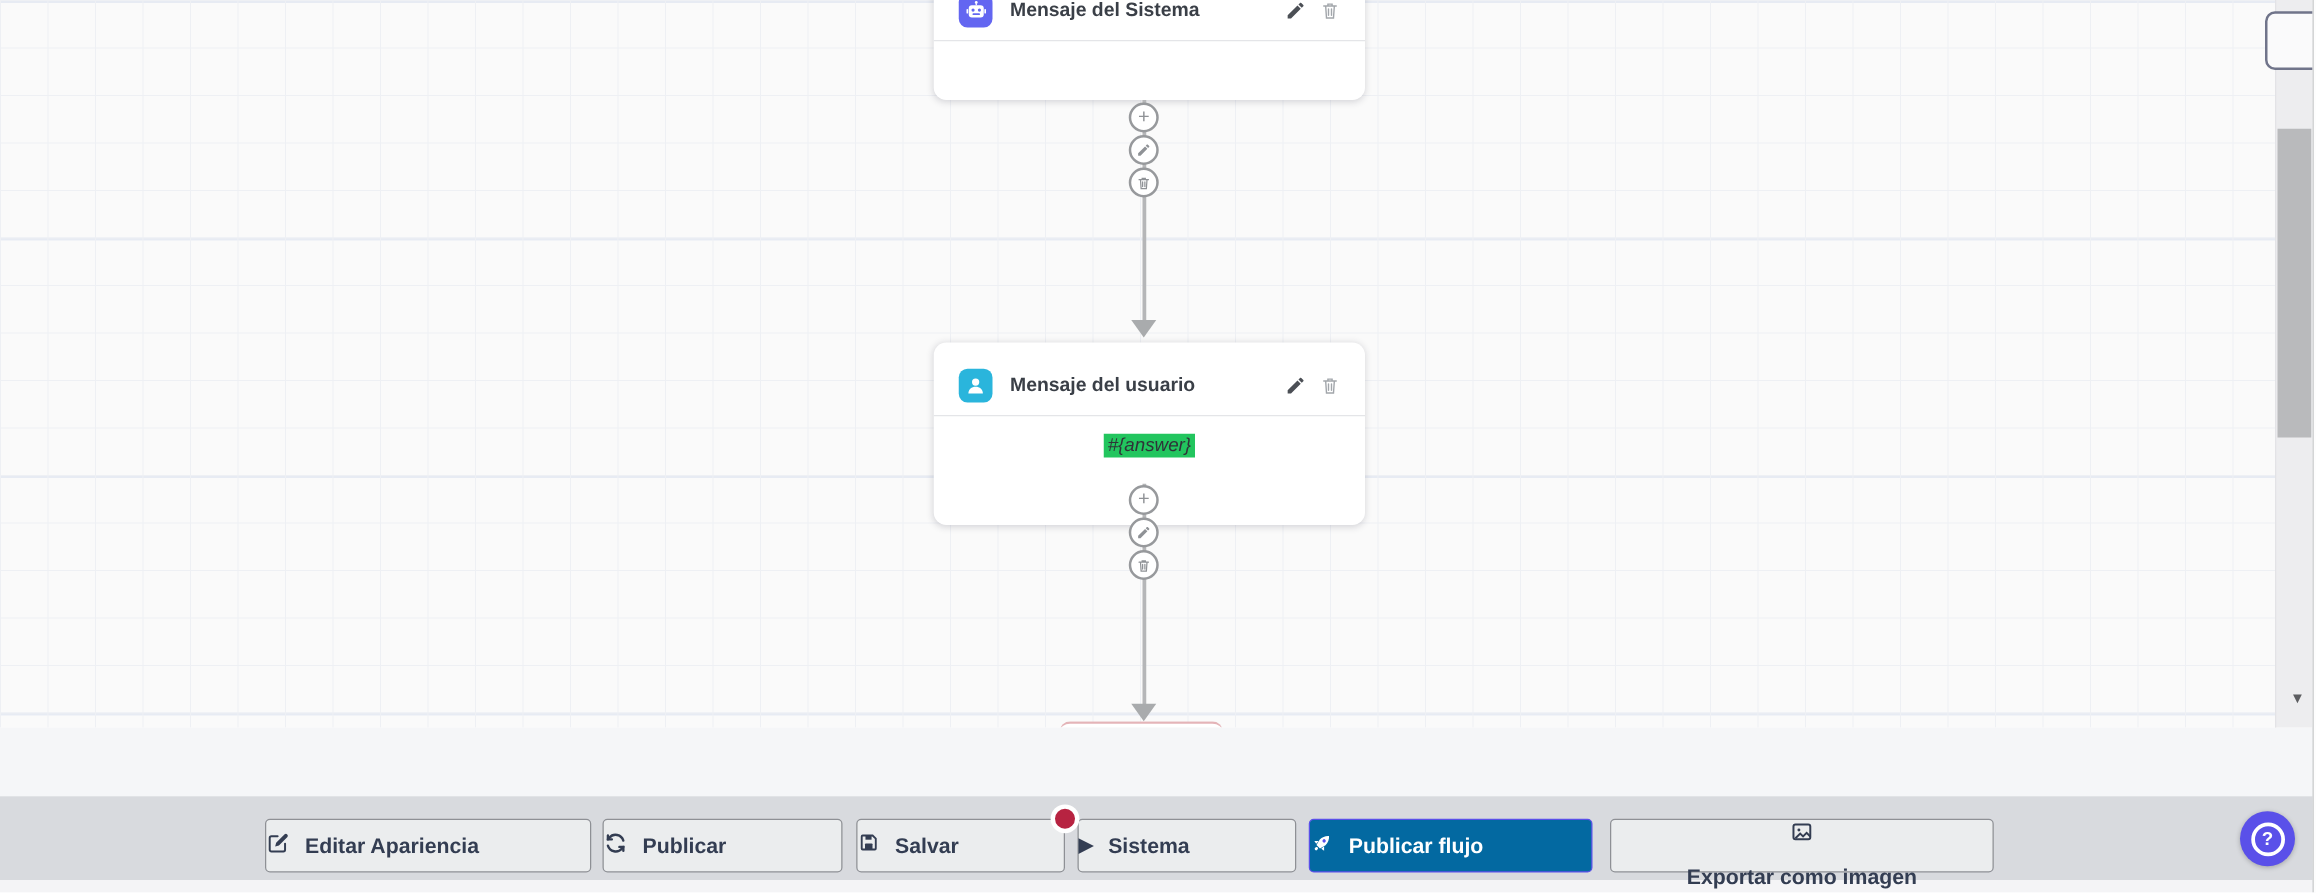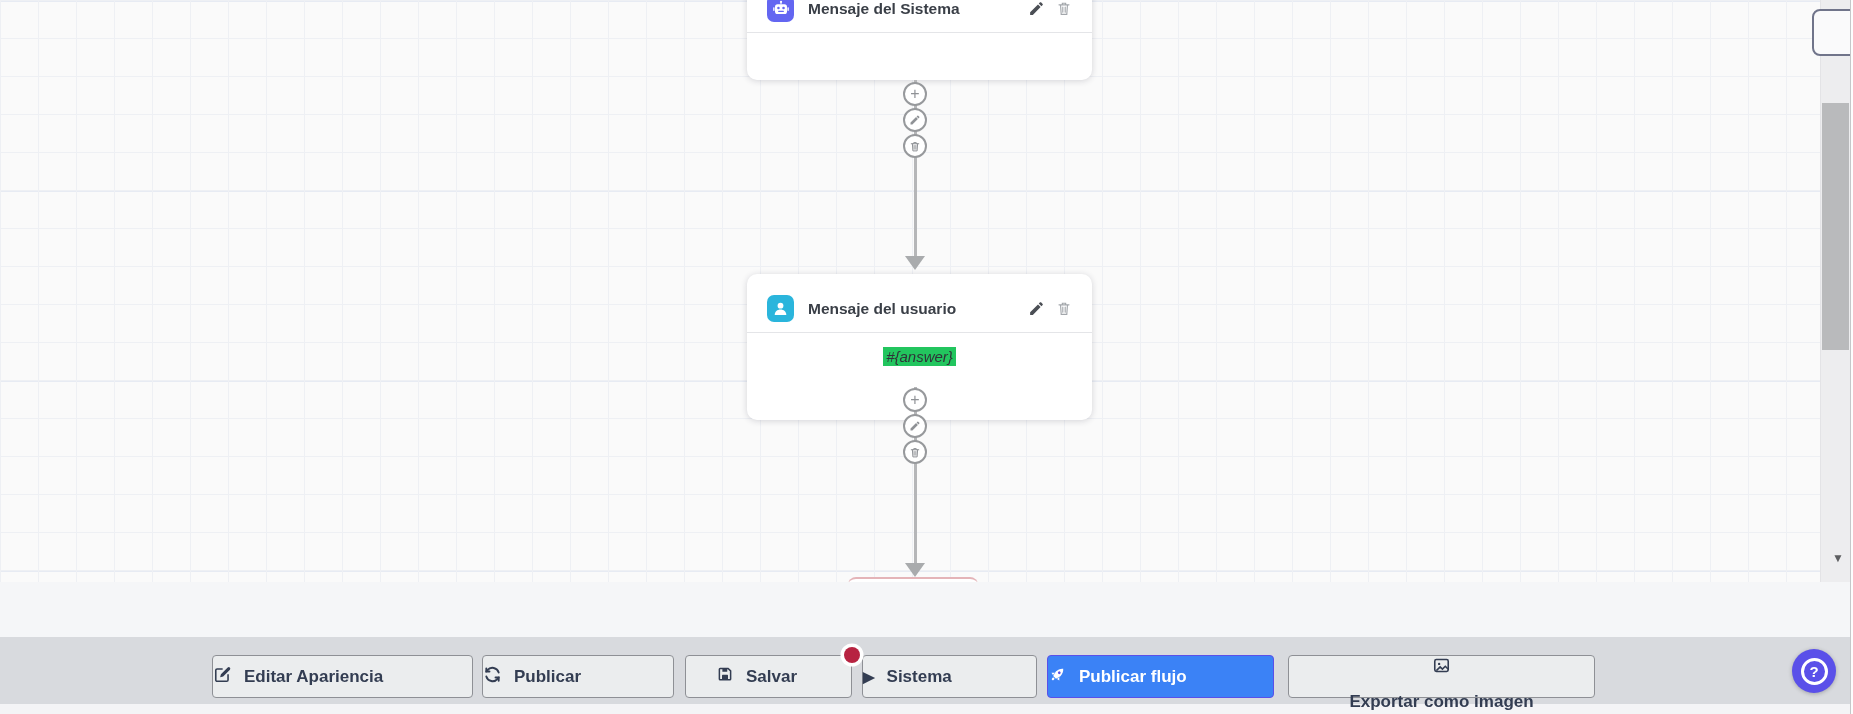--- a/index.html
+++ b/index.html
@@ -65,7 +65,7 @@
   .btn svg { flex:0 0 auto; }
   .btn-editar   { left:212px;  width:261px; }
   .btn-recargar { left:482px;  width:192px; }
-  .btn-salvar   { left:685px;  width:167px;padding-left:30px; }
+  .btn-salvar   { left:685px;  width:167px; }
   .btn-prueba   { left:862px;  width:175px; }
   .btn-publicar { left:1047px; width:227px; background:#3b82f6; border:1px solid #5a50e9; color:#fff; }
   .btn-exportar { left:1288px; width:307px;flex-direction:column; }

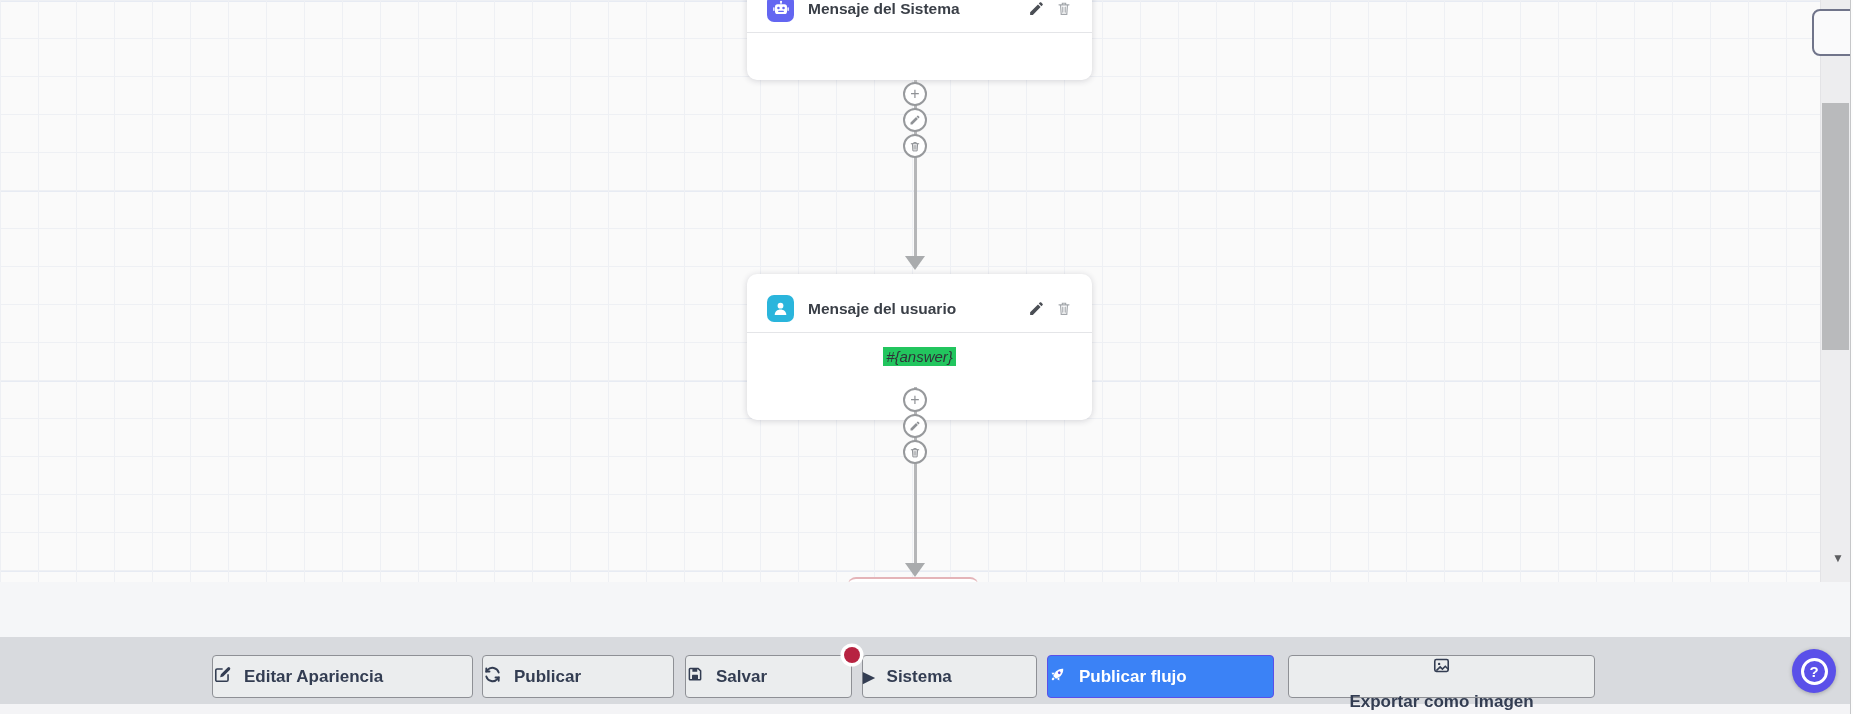--- a/index.html
+++ b/index.html
@@ -67,7 +67,7 @@
   .btn-recargar { left:482px;  width:192px; }
   .btn-salvar   { left:685px;  width:167px; }
   .btn-prueba   { left:862px;  width:175px; }
-  .btn-publicar { left:1047px; width:227px; background:#3b82f6; border:1px solid #5a50e9; color:#fff; }
+  .btn-publicar { left:1047px; width:227px; background:#0369a1; border:1px solid #5a50e9; color:#fff; }
   .btn-exportar { left:1288px; width:307px;flex-direction:column; }
   .play-glyph { font-size:15px; line-height:1; }
   .badge { position:absolute; left:844px; top:647px; width:16px; height:16px; border-radius:50%;

